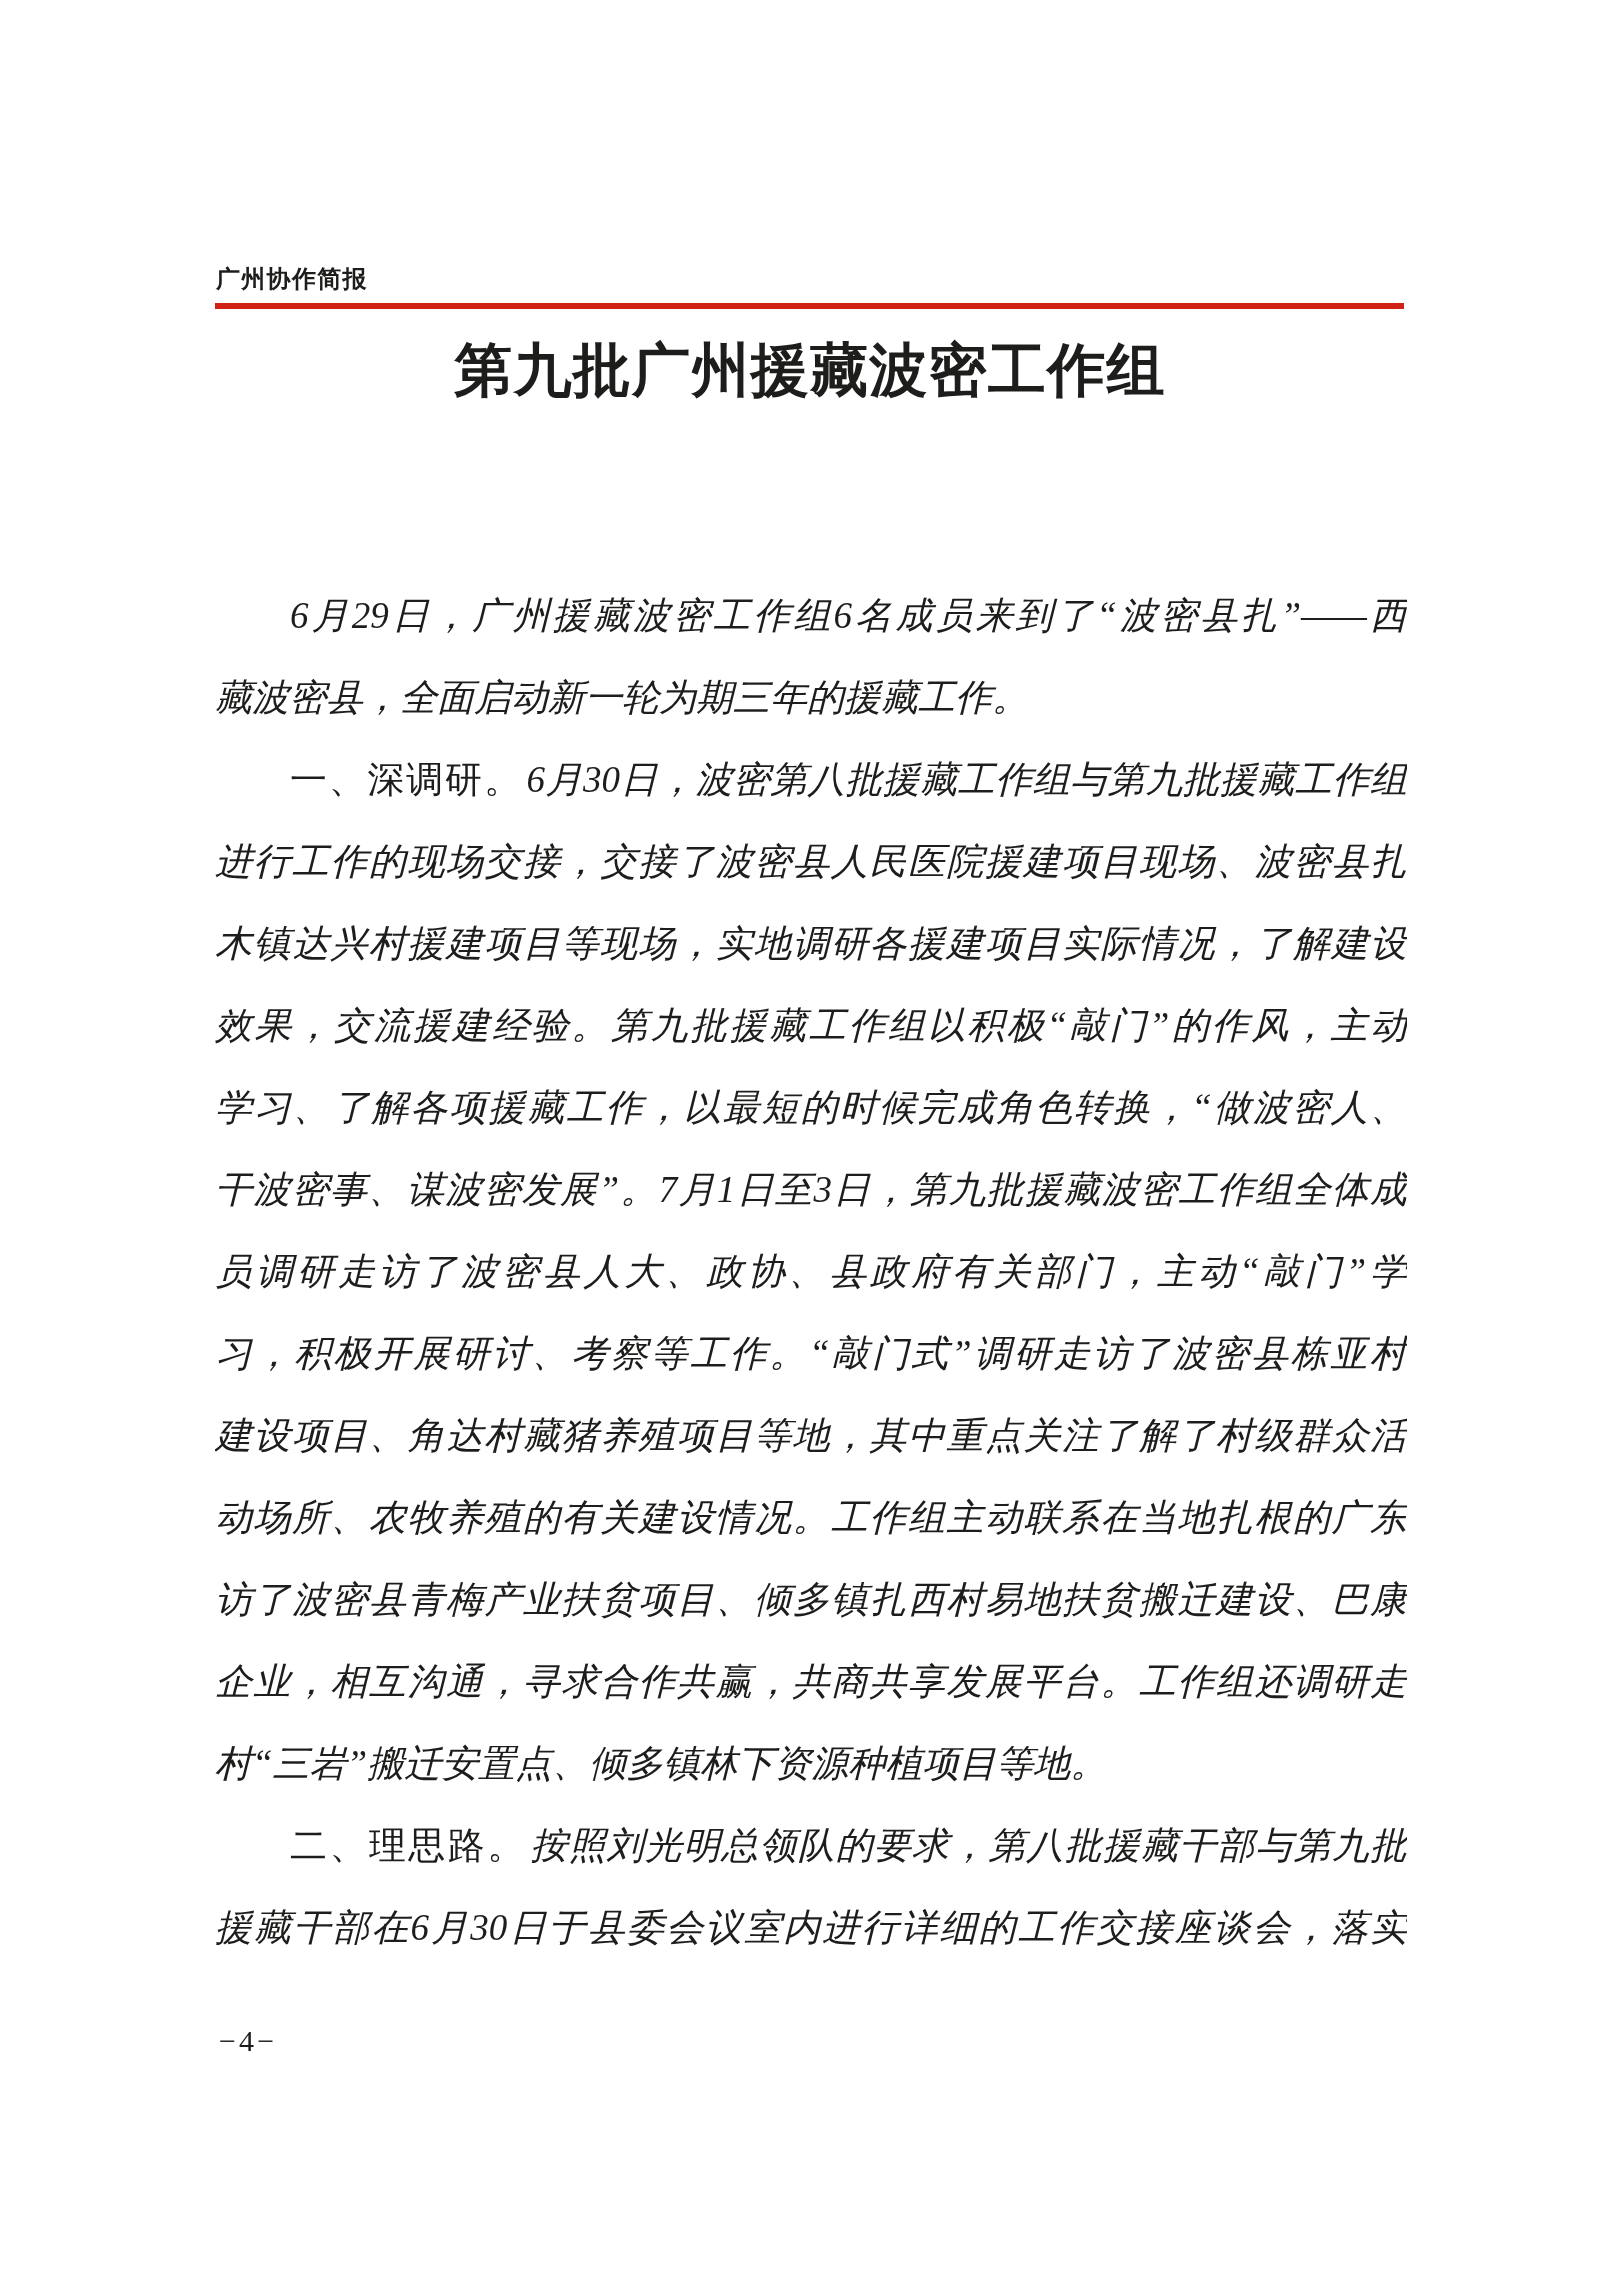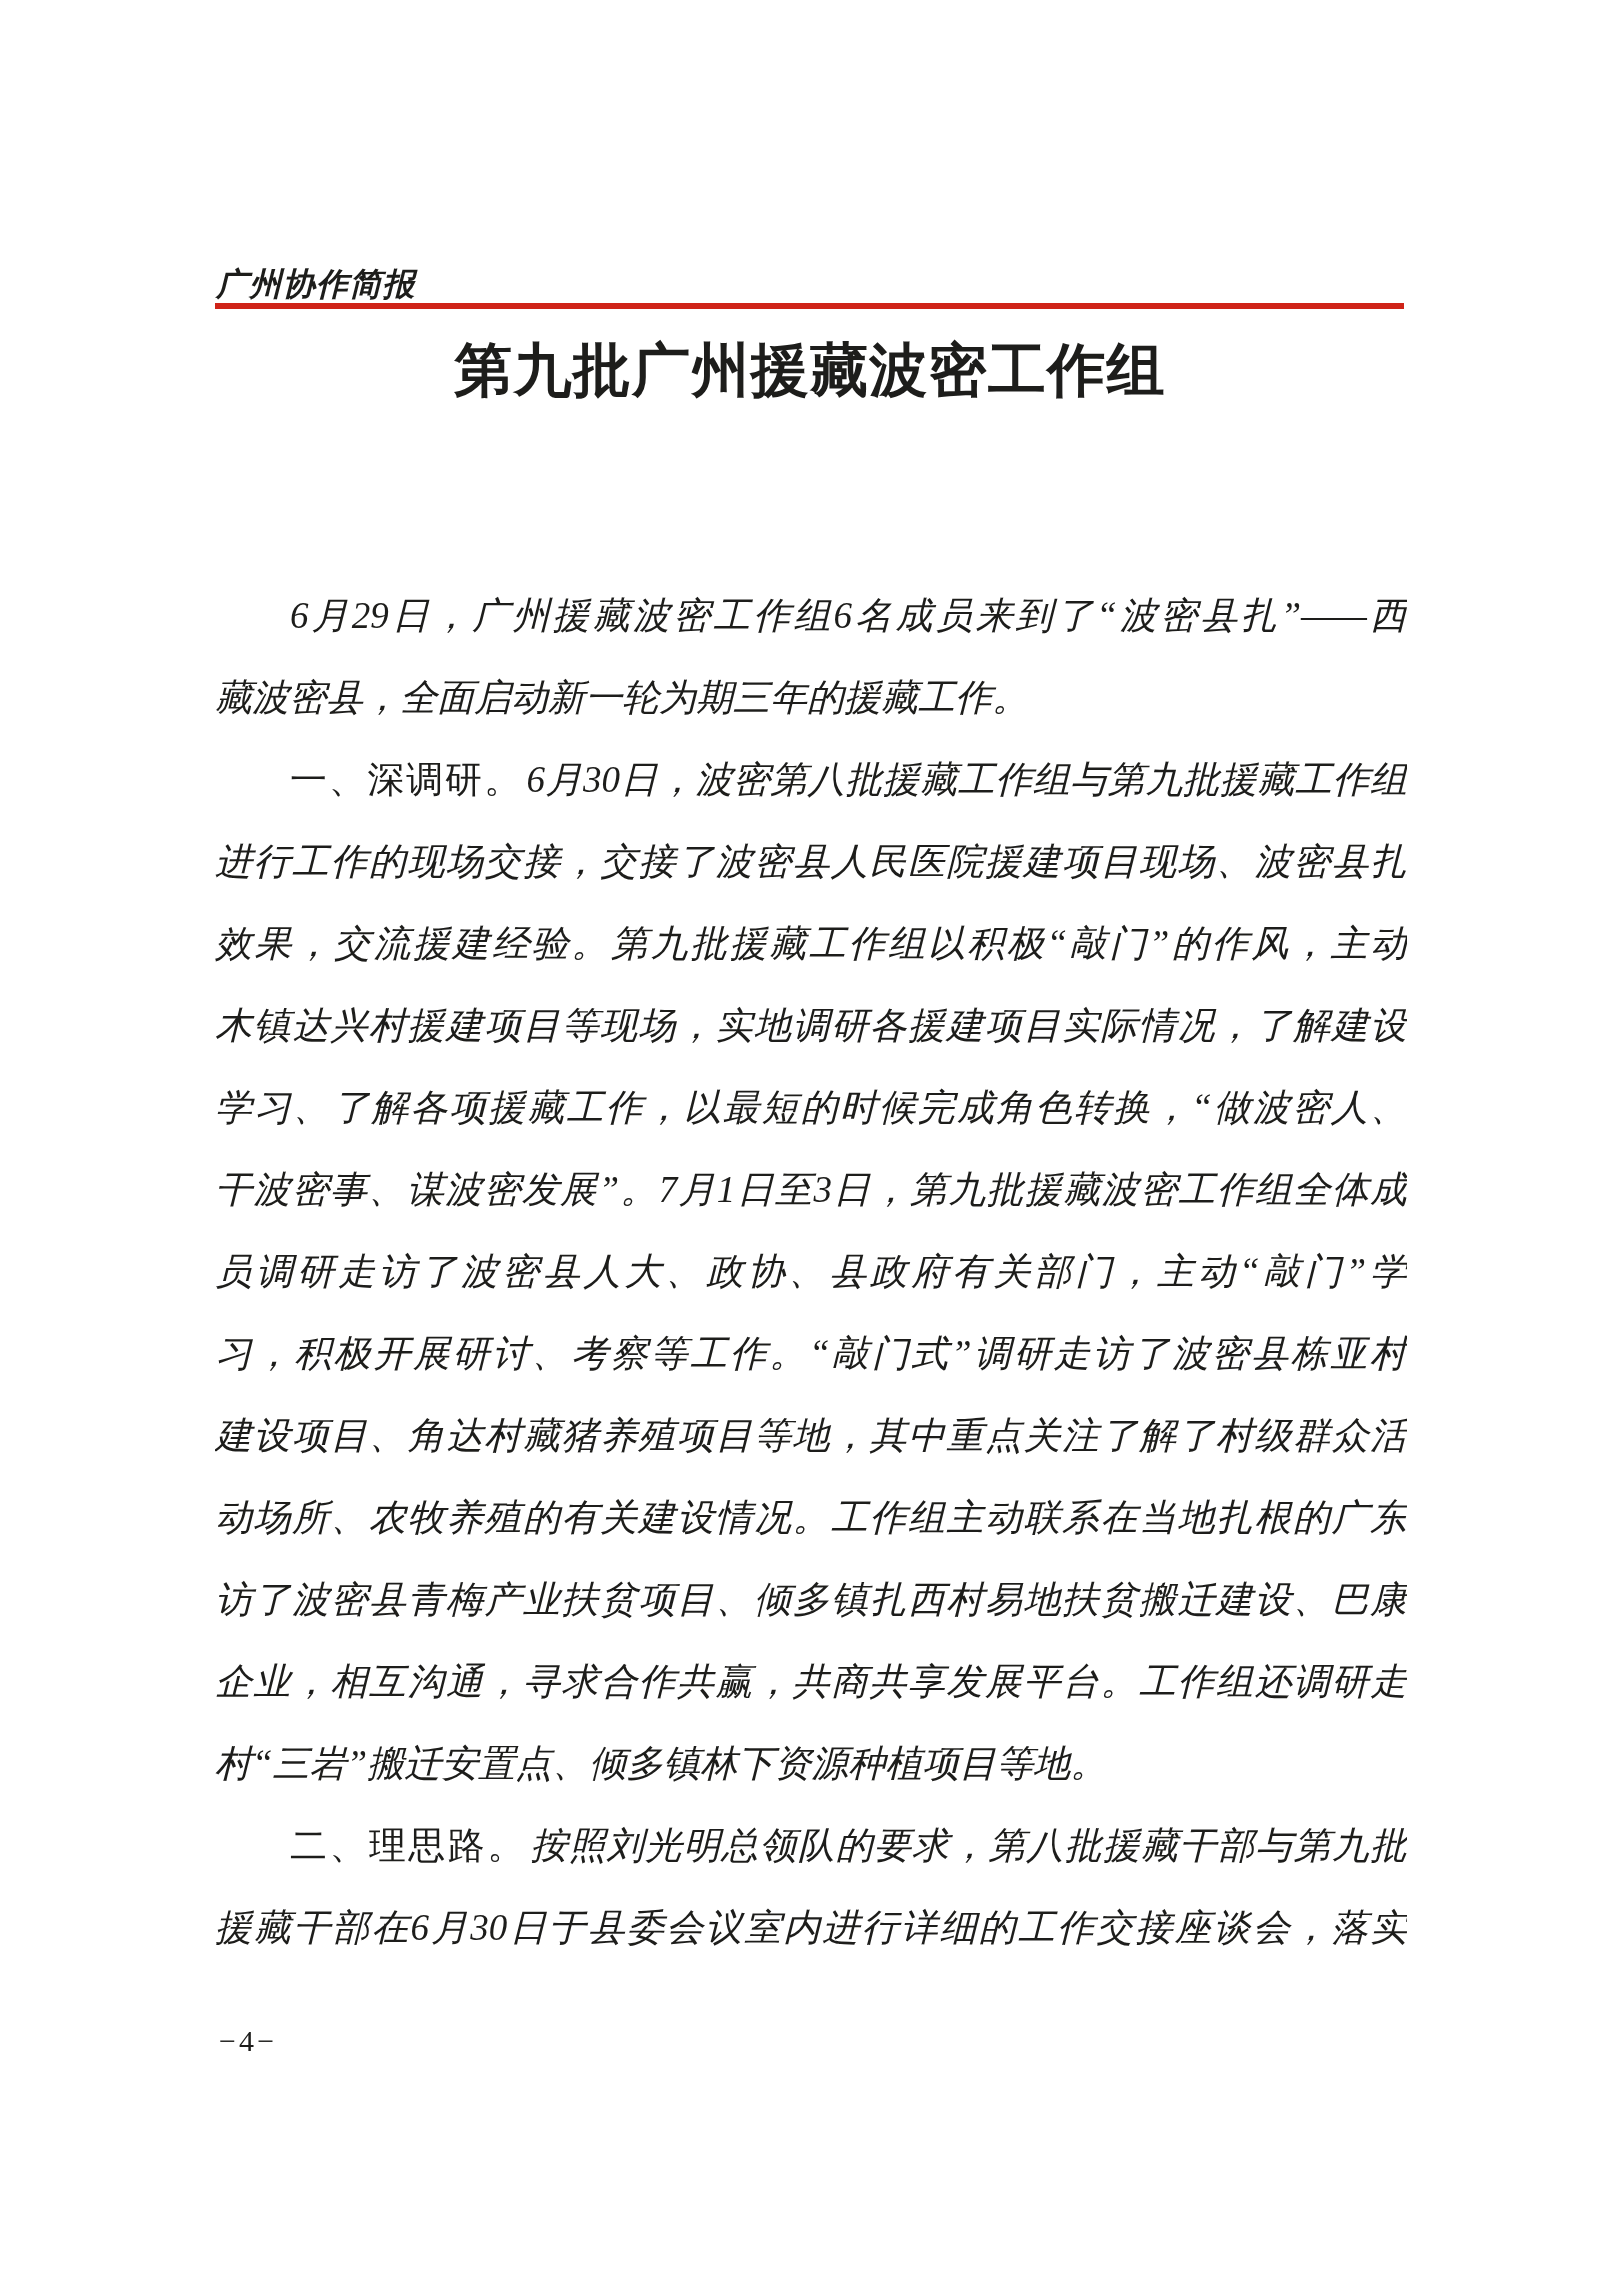--- a/index.html
+++ b/index.html
@@ -16,11 +16,10 @@
     position: absolute;
     top: 263px;
     left: 216px;
-    font-size: 32px;
+    font-size: 24px;
     font-weight: 700;
     letter-spacing: 1.3px;
     white-space: nowrap;
-    font-style: italic;
   }
   .rule {
     position: absolute;

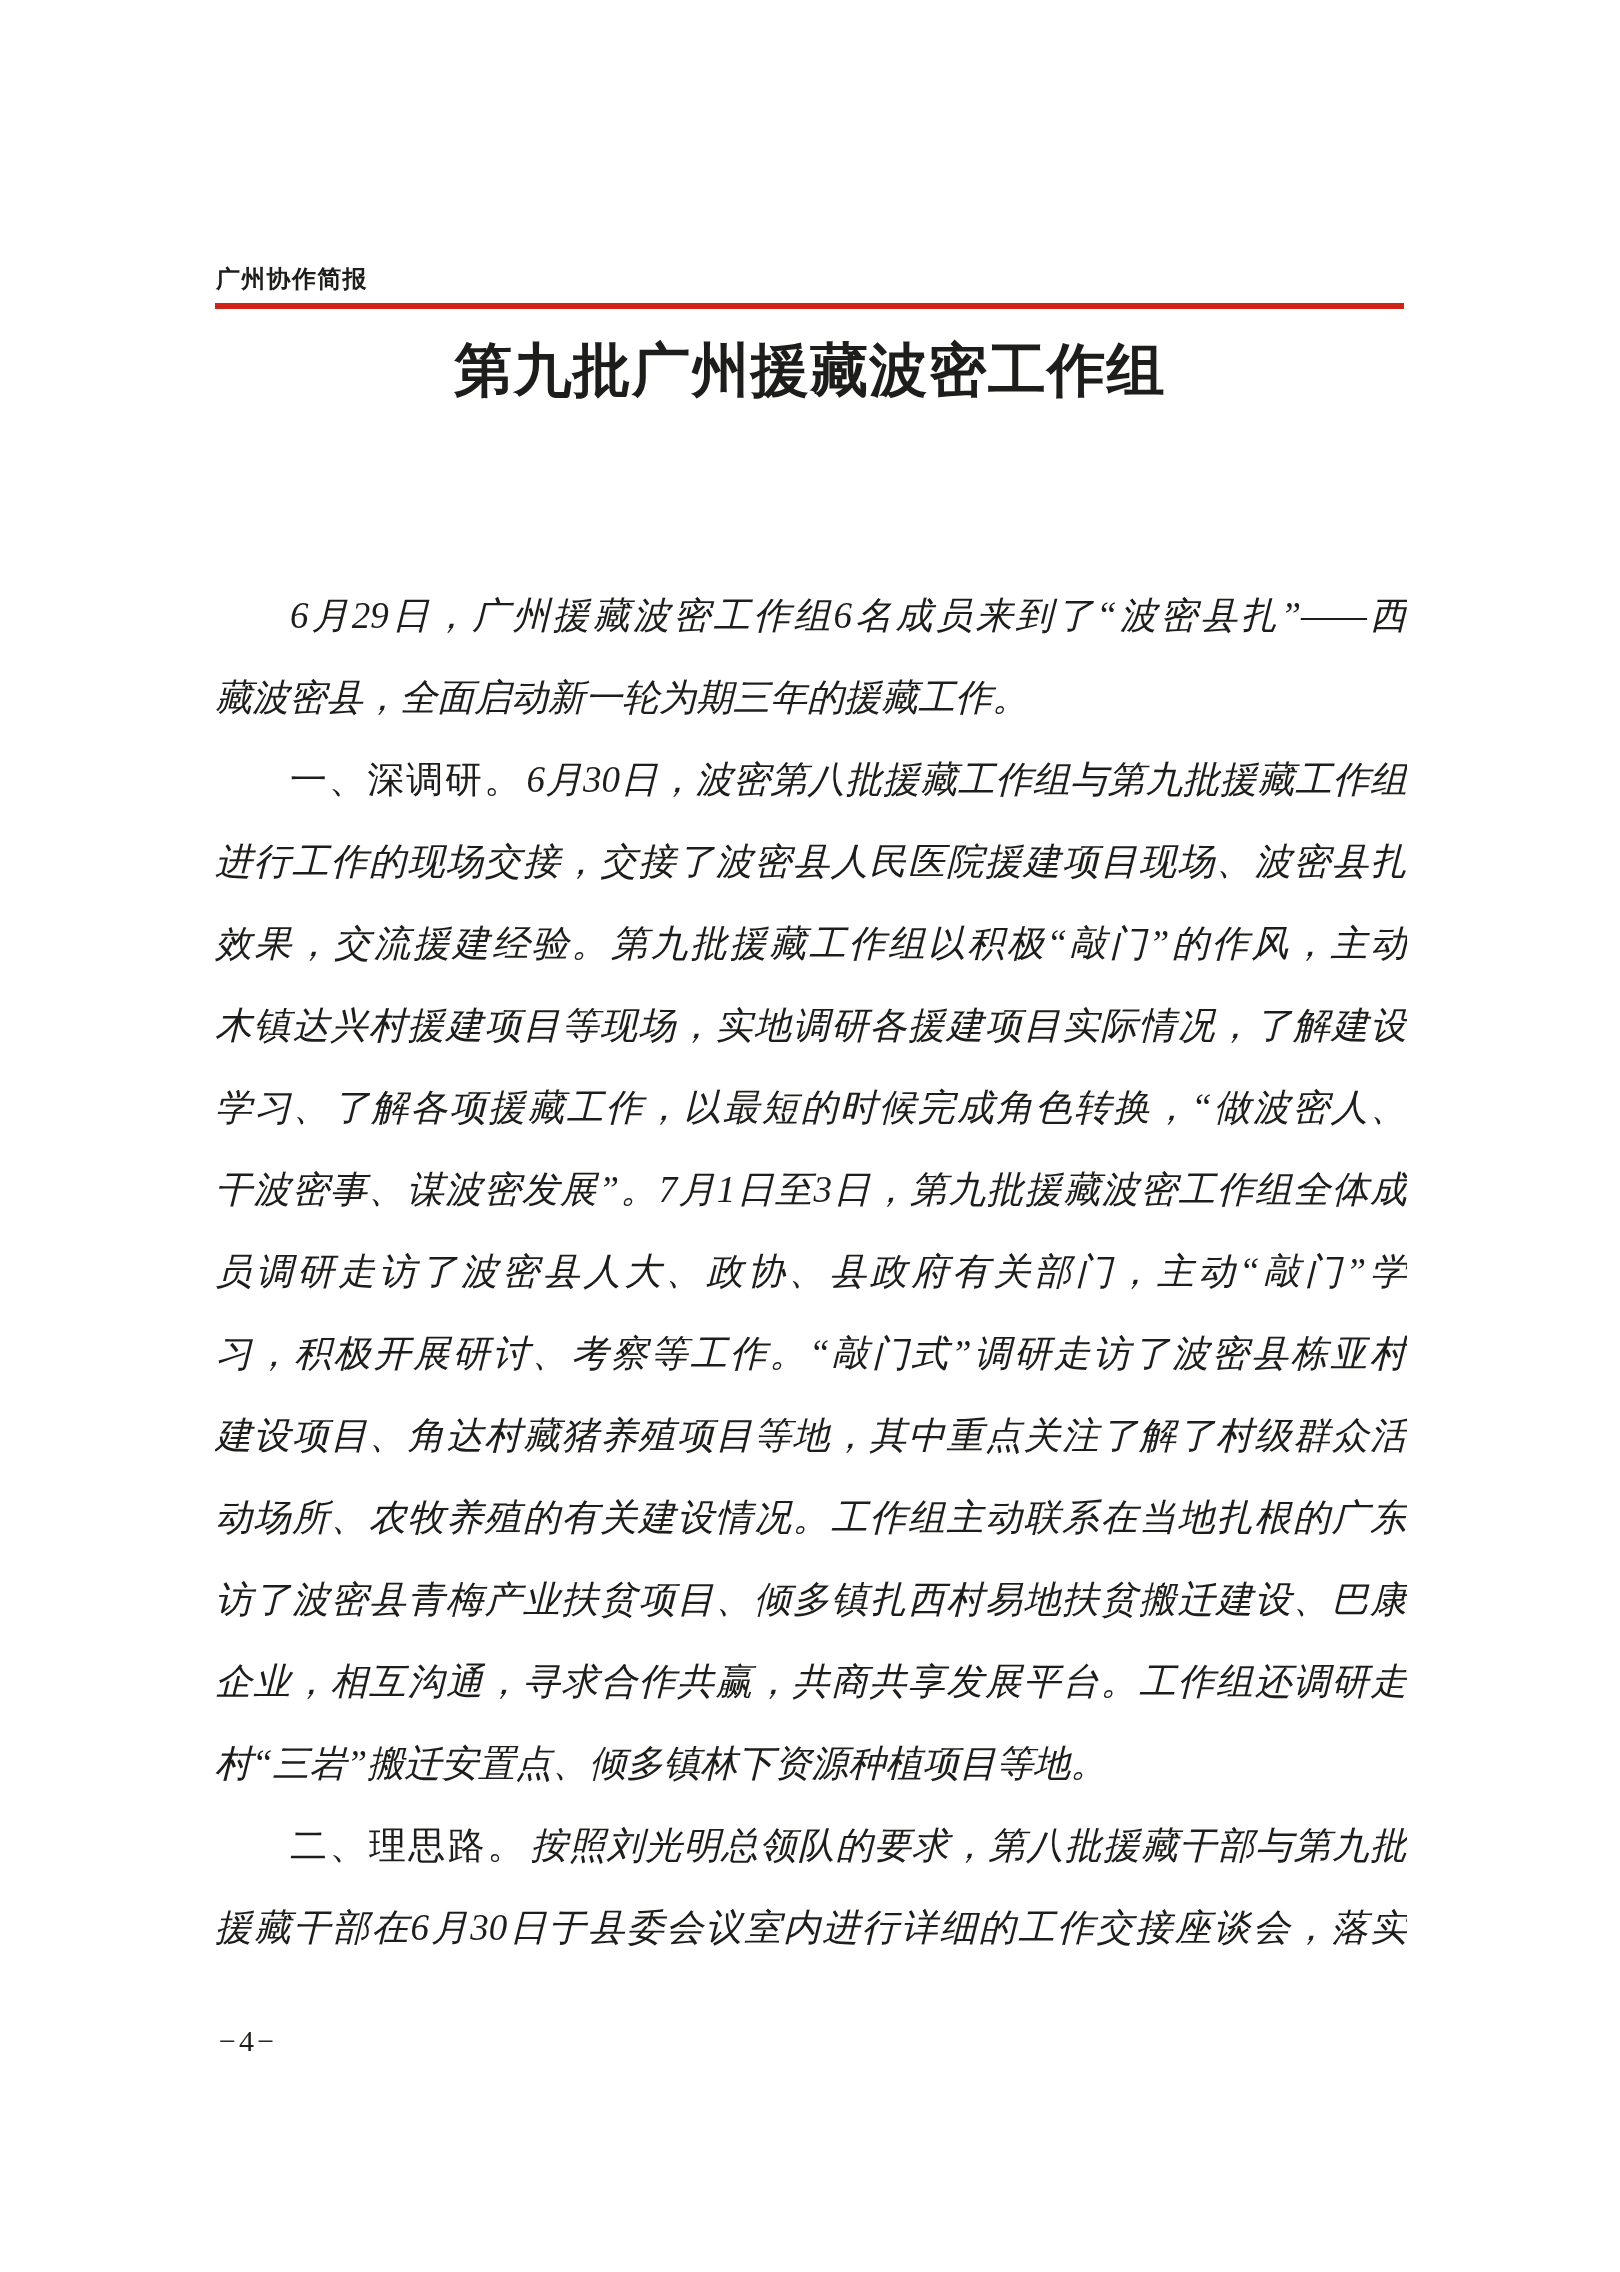--- a/index.html
+++ b/index.html
@@ -94,8 +94,8 @@
     <div class="line end"><span>藏波密县，全面启动新一轮为期三年的援藏工作。</span></div>
     <div class="line indent"><span class="lead">一、深调研。</span><span>6月30日，波密第八批援藏工作组与第九批援藏工作组</span></div>
     <div class="line"><span>进行工作的现场交接，交接了波密县人民医院援建项目现场、波密县扎</span></div>
+    <div class="line"><span>木镇达兴村援建项目等现场，实地调研各援建项目实际情况，了解建设</span></div>
     <div class="line"><span>效果，交流援建经验。第九批援藏工作组以积极“敲门”的作风，主动</span></div>
-    <div class="line"><span>木镇达兴村援建项目等现场，实地调研各援建项目实际情况，了解建设</span></div>
     <div class="line"><span>学习、了解各项援藏工作，以最短的时候完成角色转换，“做波密人、</span></div>
     <div class="line"><span>干波密事、谋波密发展”。7月1日至3日，第九批援藏波密工作组全体成</span></div>
     <div class="line"><span>员调研走访了波密县人大、政协、县政府有关部门，主动“敲门”学</span></div>

